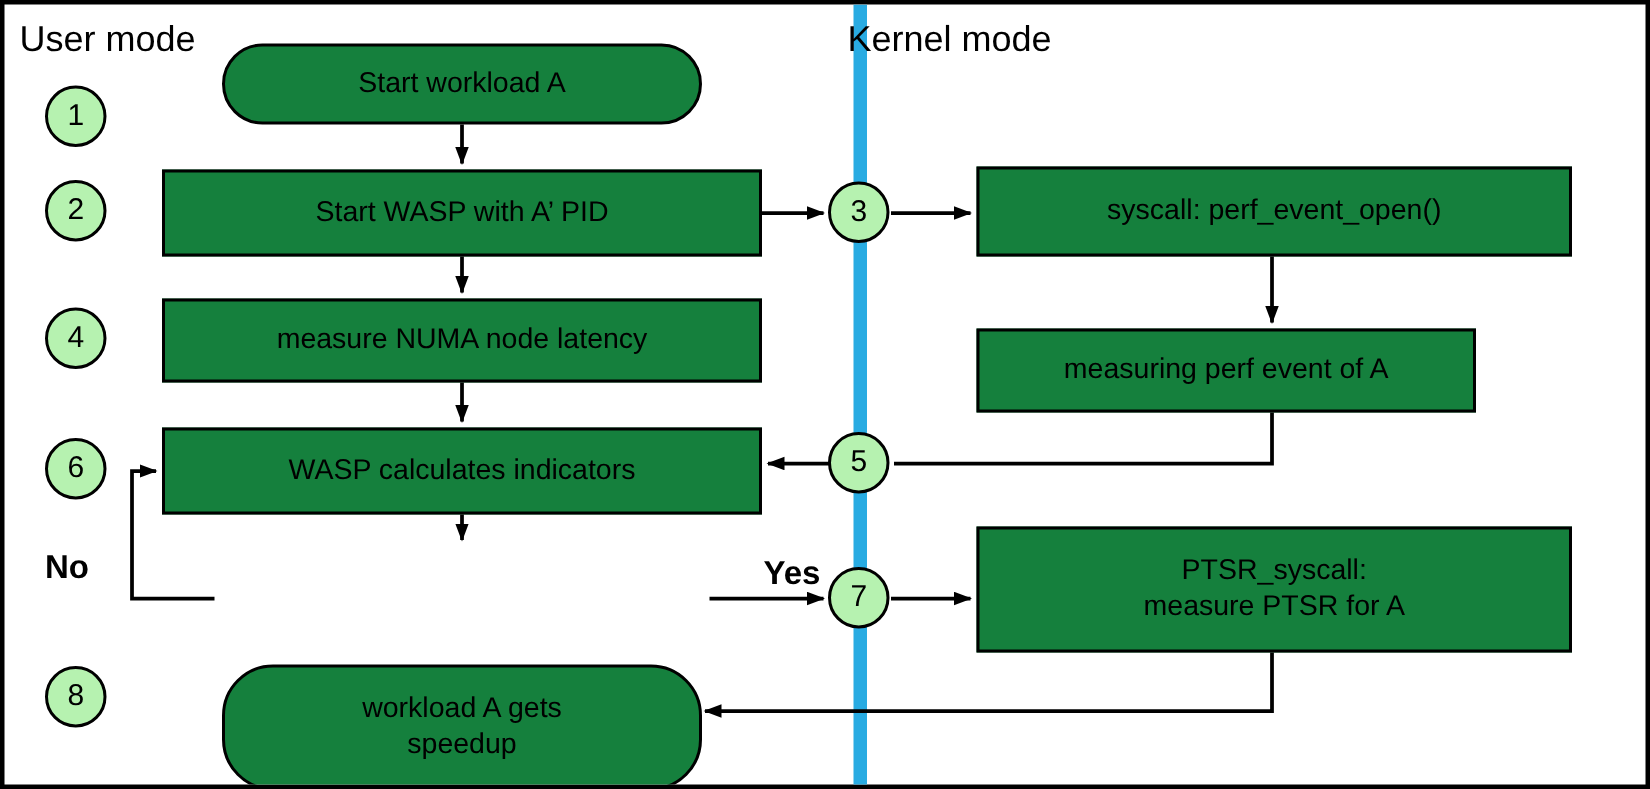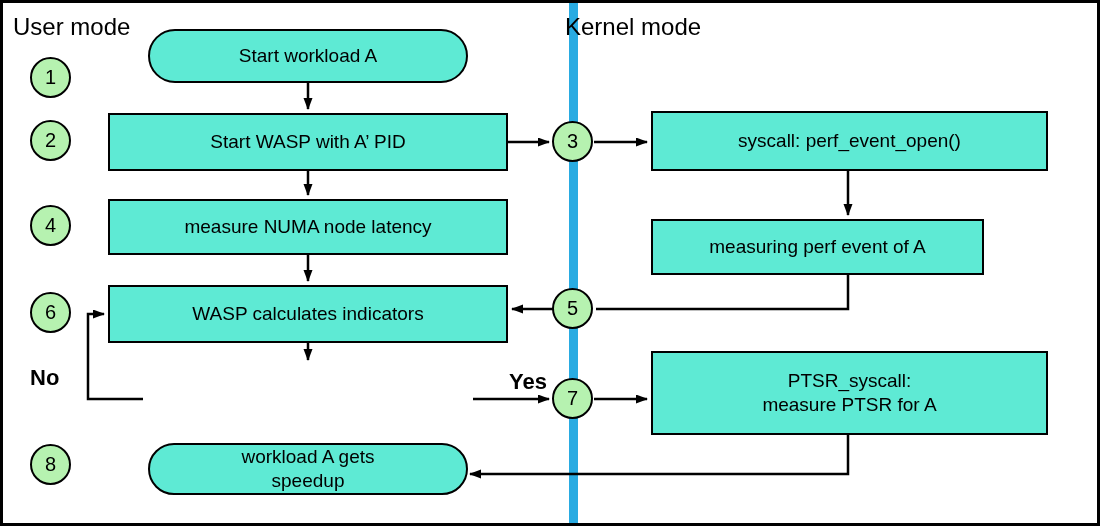--- a/index.html
+++ b/index.html
@@ -34,7 +34,7 @@
     text-align: center;
     font-size: 19px;
     line-height: 1.25;
-    background: #5eead4;
+    background: #15803d;
     border: 2.5px solid #000;
     z-index: 2;
     white-space: pre-line;

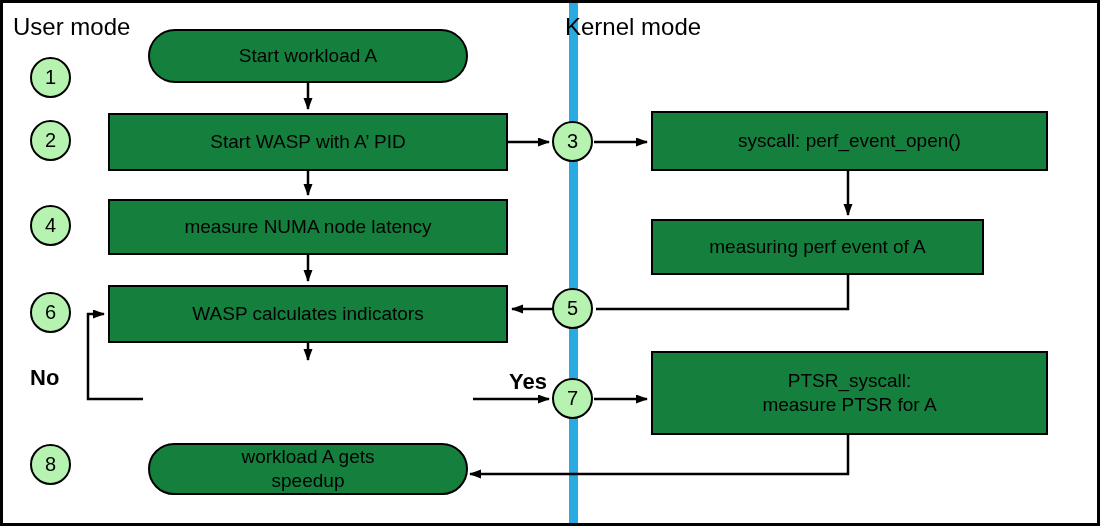--- a/index.html
+++ b/index.html
@@ -90,7 +90,7 @@
   <div class="node" style="left: 105px; top: 282px; width: 400px; height: 58px;">WASP calculates indicators</div>
 
 
-  <div class="node stadium" style="left: 145px; top: 440px; width: 320px; height: 52px;">workload A gets
+  <div class="node stadium" style="left: 145px; top: 440px; width: 320px; height: 84px;">workload A gets
 speedup</div>
 
   <div class="node" style="left: 648px; top: 108px; width: 397px; height: 60px;">syscall: perf_event_open()</div>

